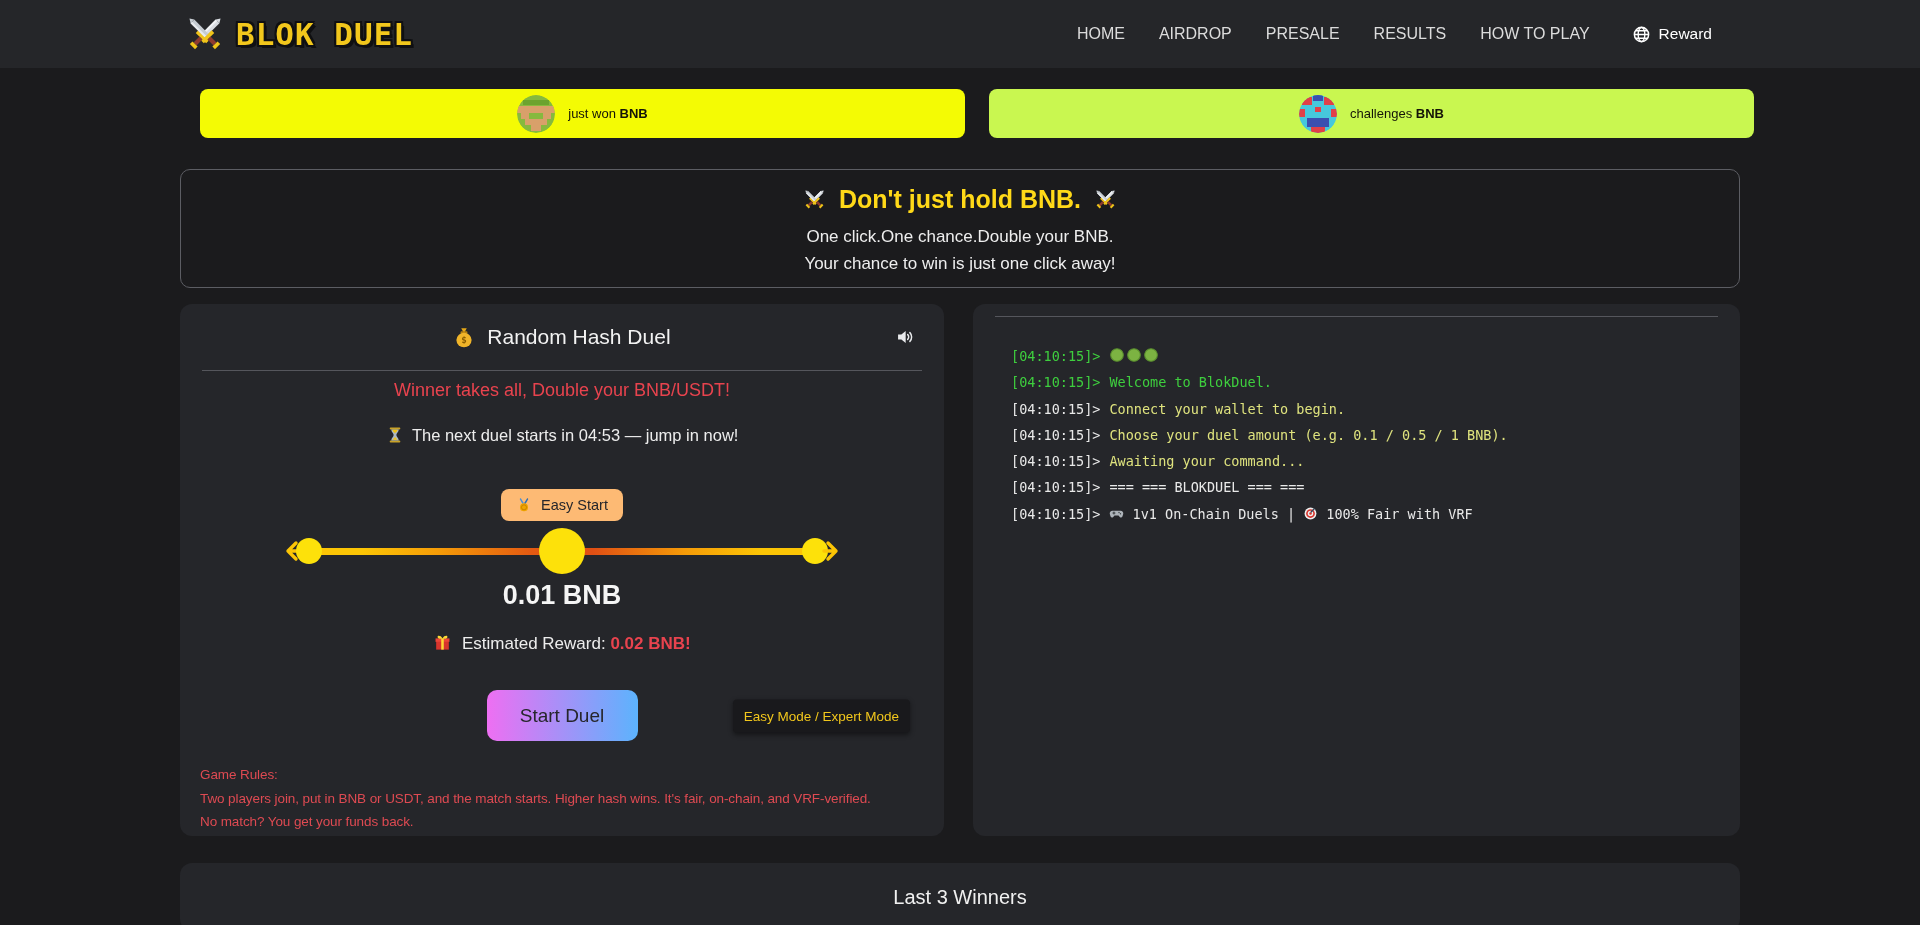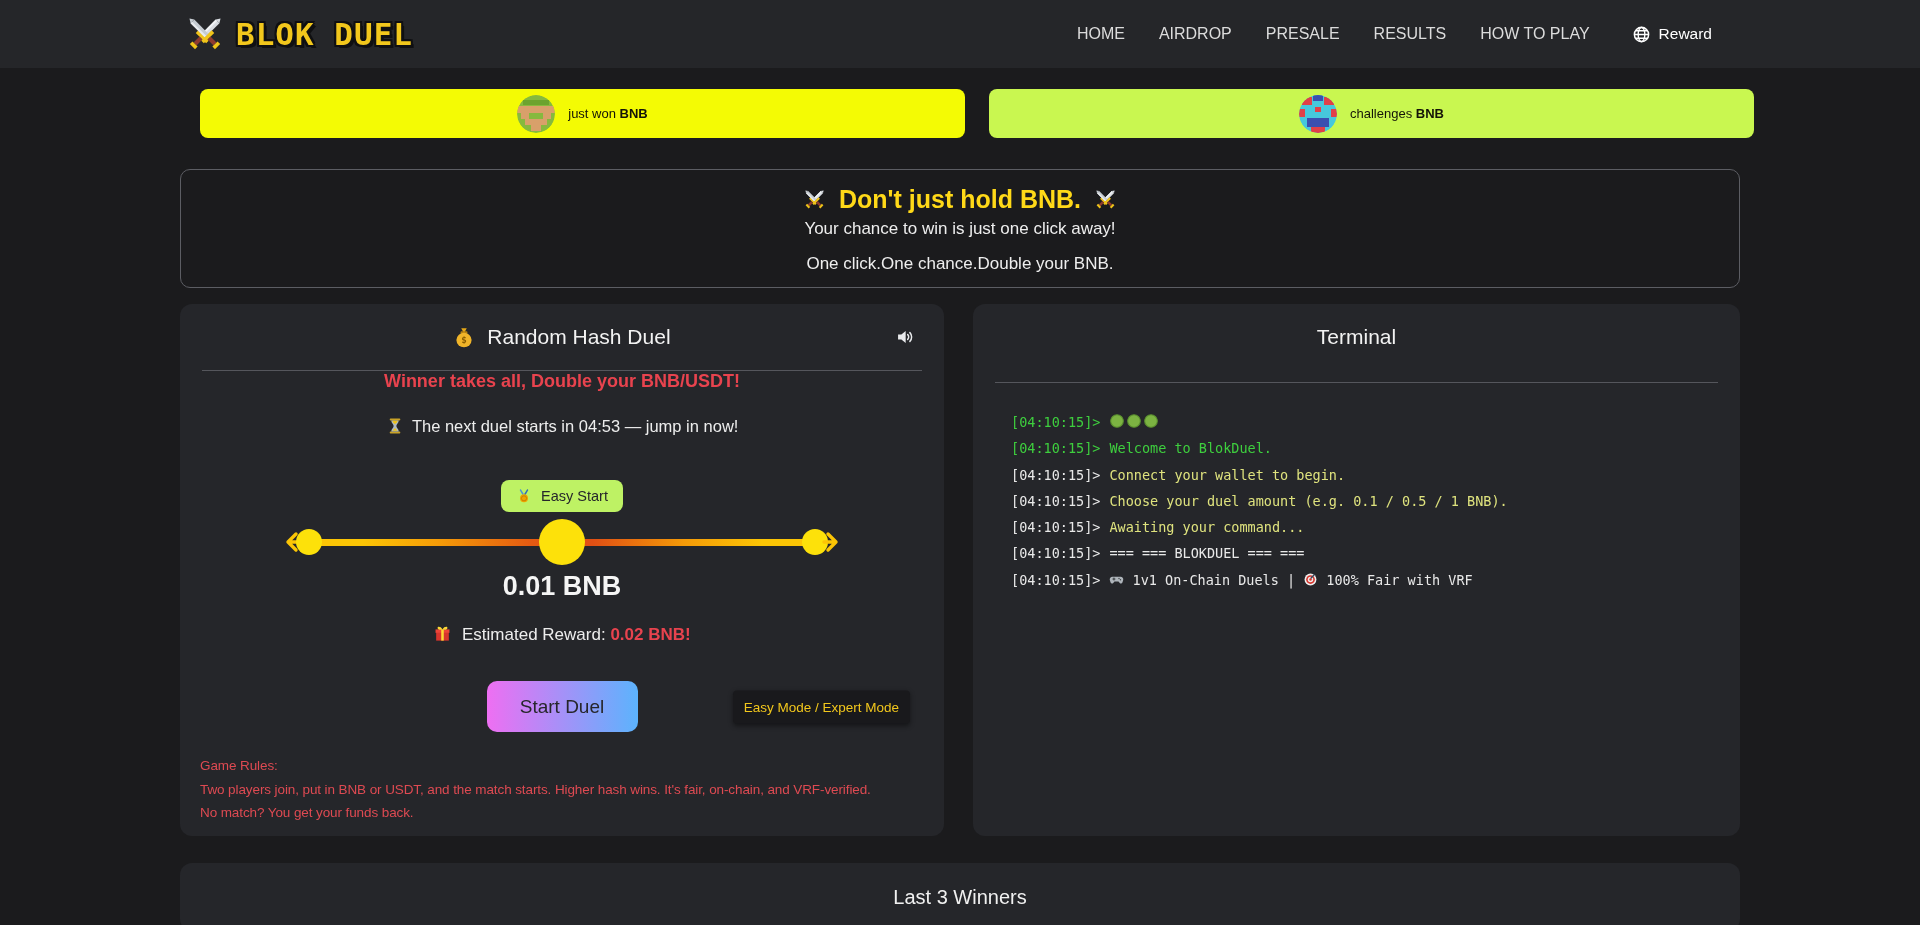--- a/index.html
+++ b/index.html
@@ -261,8 +261,8 @@
             <rect x="18.5" y="35.5" width="7" height="3.5" fill="#f0c419"></rect>
           </g>
         </svg></div>
+    <div class="hero-line first">One click.One chance.Double your BNB.</div>
     <div class="hero-line">Your chance to win is just one click away!</div>
-    <div class="hero-line first">One click.One chance.Double your BNB.</div>
   </section>
 
   <div class="cards">

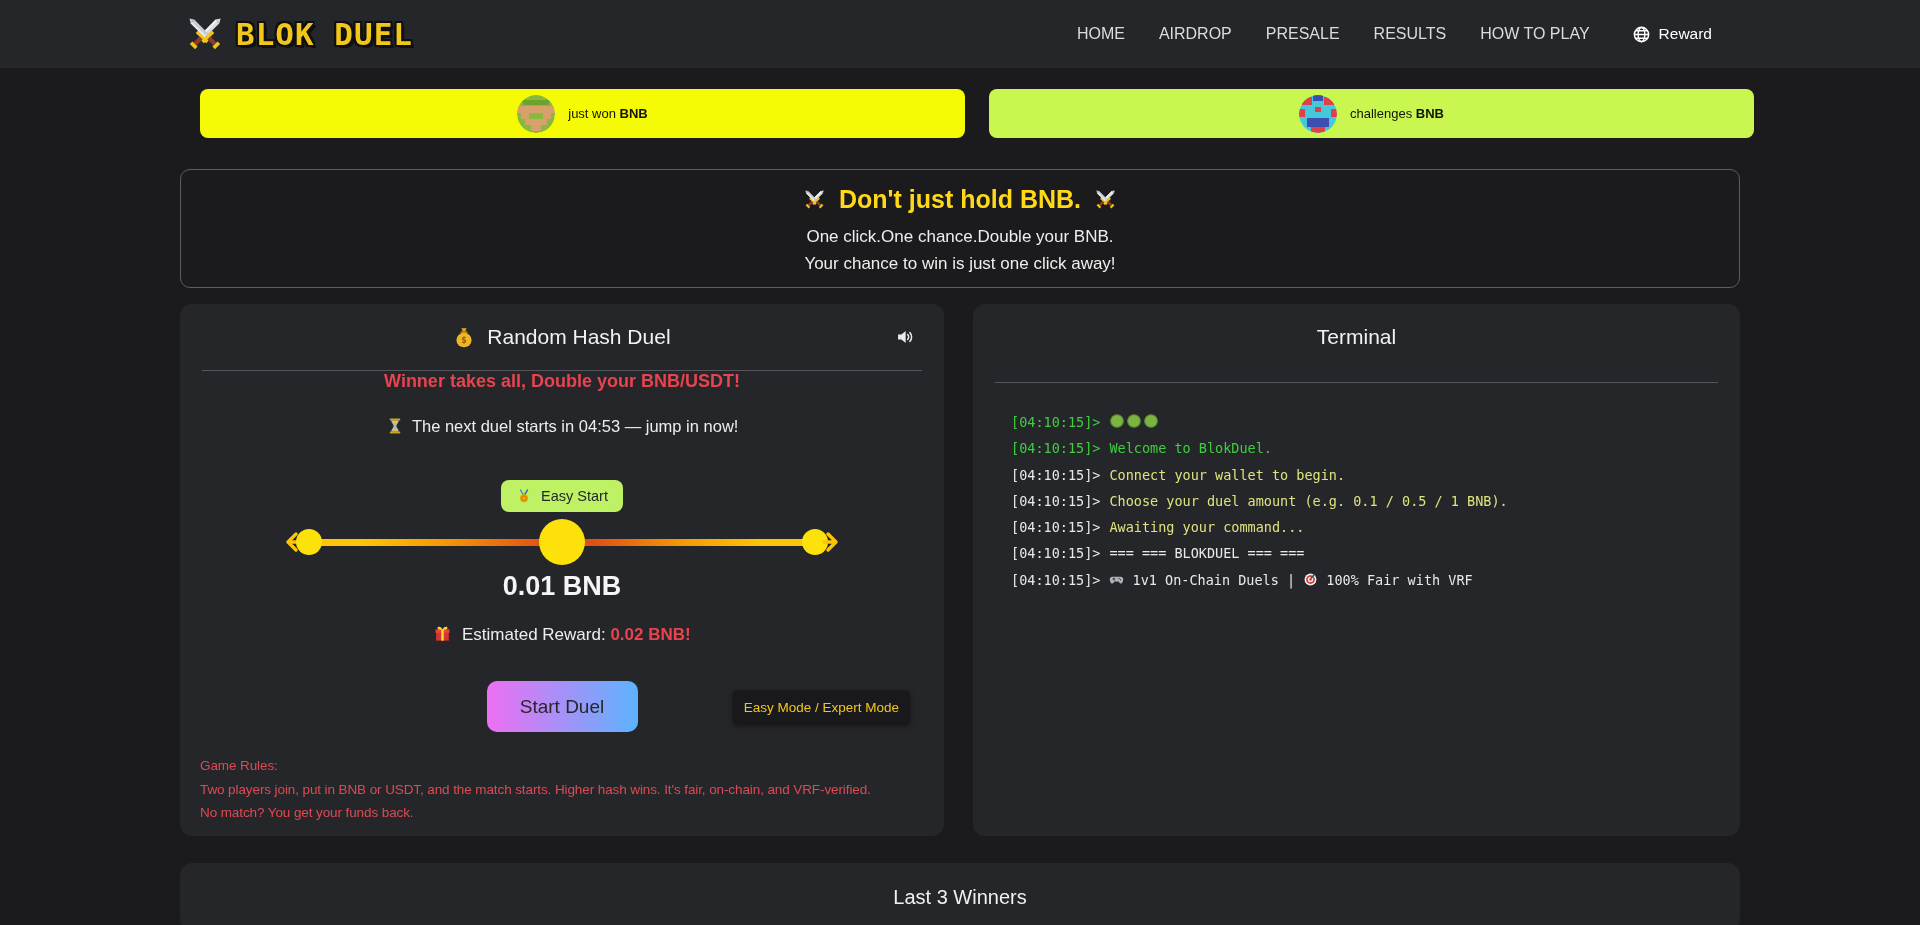--- a/index.html
+++ b/index.html
@@ -334,9 +334,6 @@
     </section>
 
     <section class="card term-card">
-      <div class="card-head">
-        <span class="card-title">Terminal</span>
-      </div>
       <div class="term-divider"></div>
       <div class="term-out">
           <div class="t-line green"><span class="t-time">[04:10:15]&gt;</span><span class="t-msg"><svg class="ic ic-dot" viewBox="0 0 24 24">

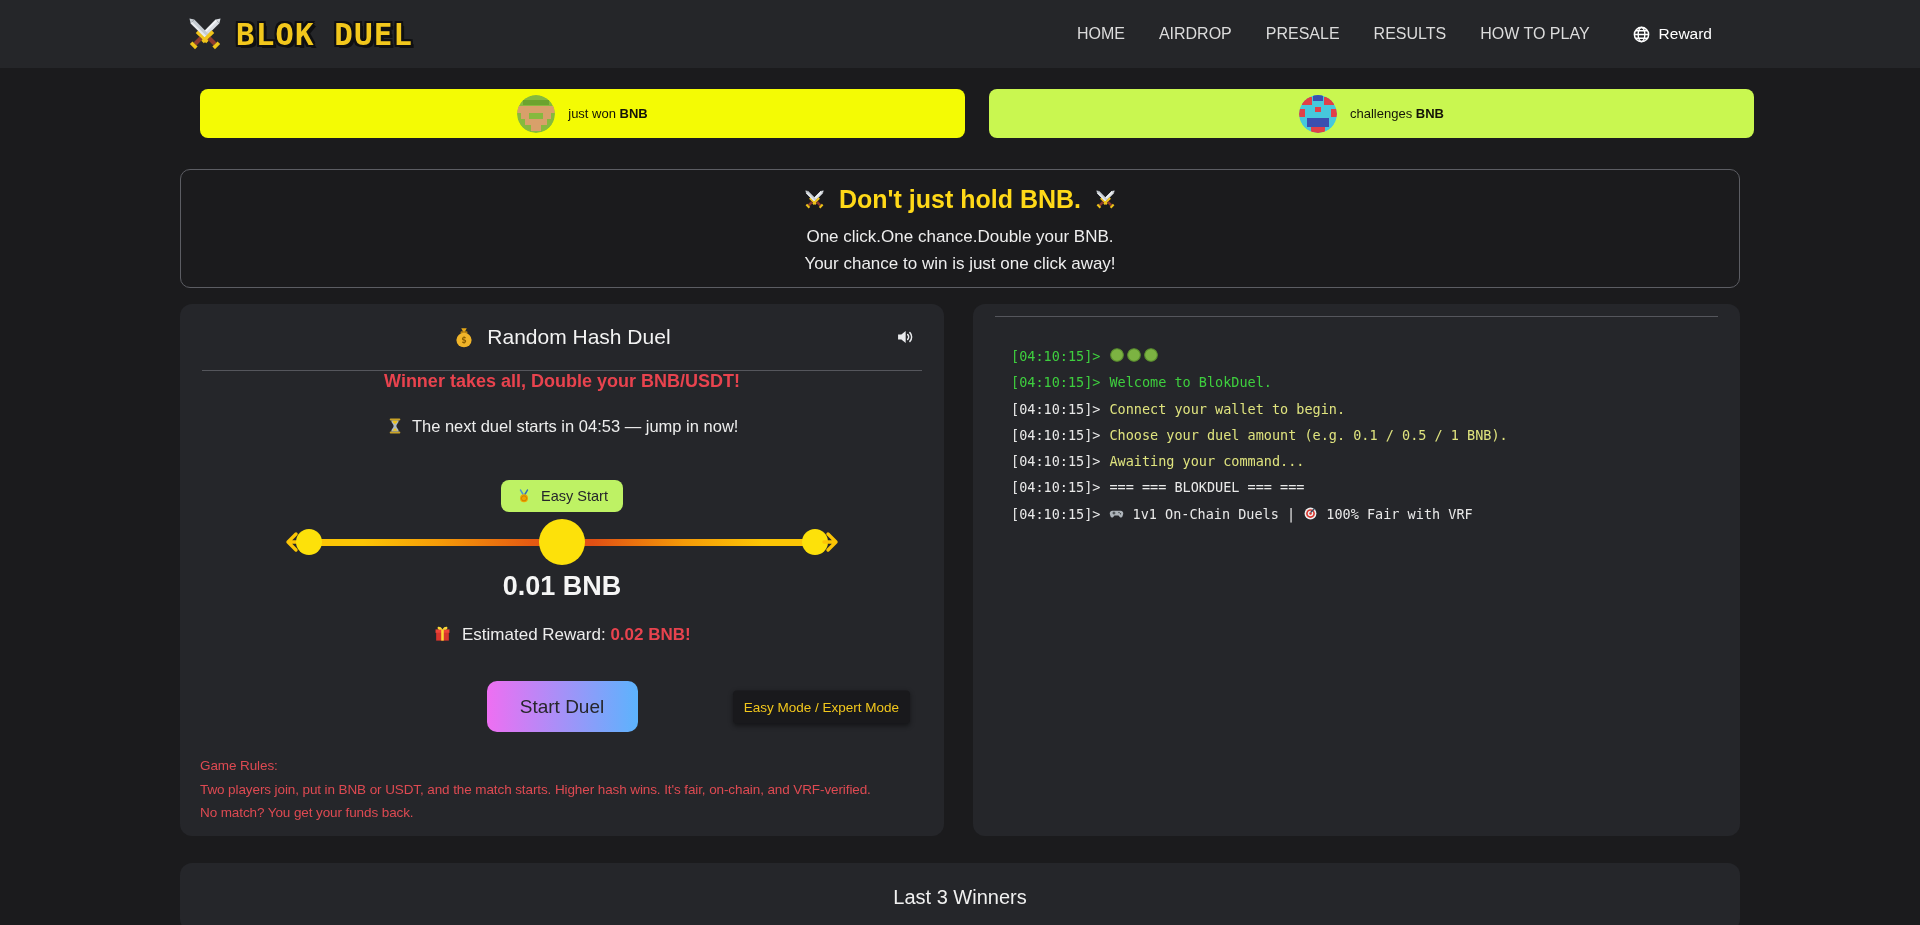--- a/index.html
+++ b/index.html
@@ -74,7 +74,7 @@
   .sound-btn .ic { width:21px; height:21px; }
   .divider { border-top:1px solid #55565c; margin:0 2px; }
 
-  .duel-sub { text-align:center; font-size:18px; font-weight:bold; color:var(--danger-red,#e8434e); line-height:21px; }
+  .duel-sub { margin-top:9px; text-align:center; font-size:18px; font-weight:normal; color:var(--danger-red,#e8434e); line-height:21px; }
   .countdown { margin-top:24px; text-align:center; font-size:16.5px; line-height:20px; color:#ededed; }
   .countdown .ic { width:18px; height:18px; vertical-align:-3px; margin-right:4px; }
 

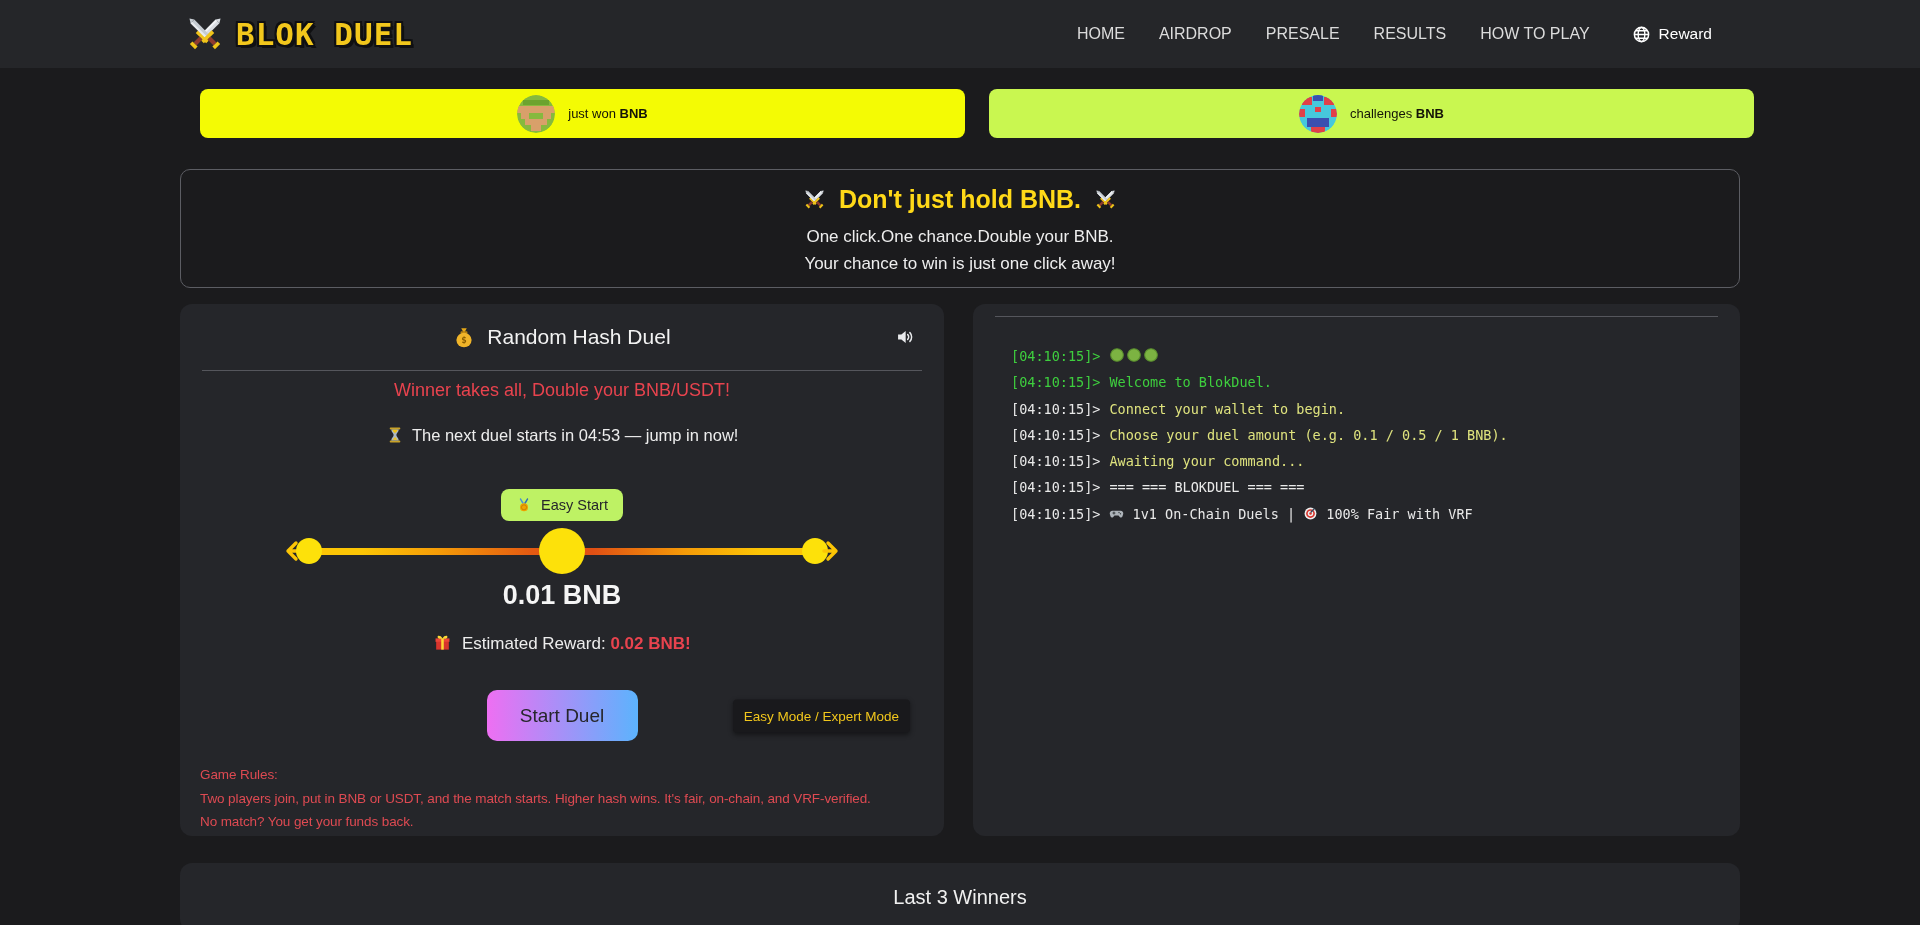--- a/index.html
+++ b/index.html
@@ -80,7 +80,7 @@
 
   .easy-row { margin-top:44px; text-align:center; }
   .easy-btn {
-    background:#bef264; color:#26262b; border:none; cursor:pointer;
+    background:#fdba74; color:#26262b; border:none; cursor:pointer;
     font-size:14.5px; font-family:inherit; padding:8px 15px; border-radius:8px;
   }
   .easy-btn .ic { width:16px; height:16px; vertical-align:-3px; margin-right:5px; }

